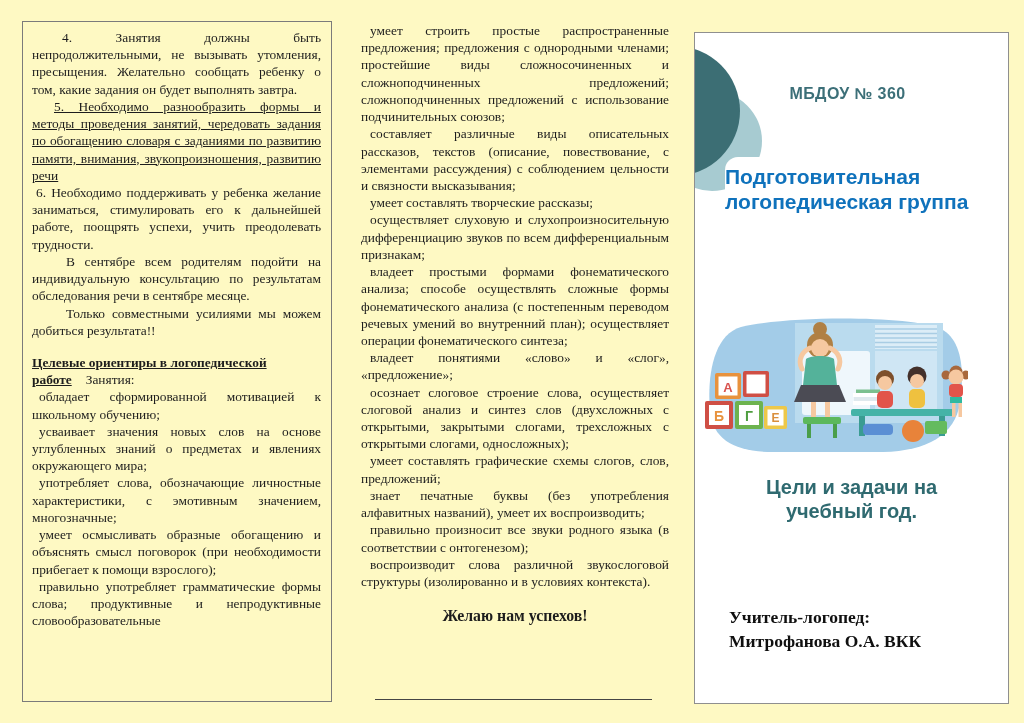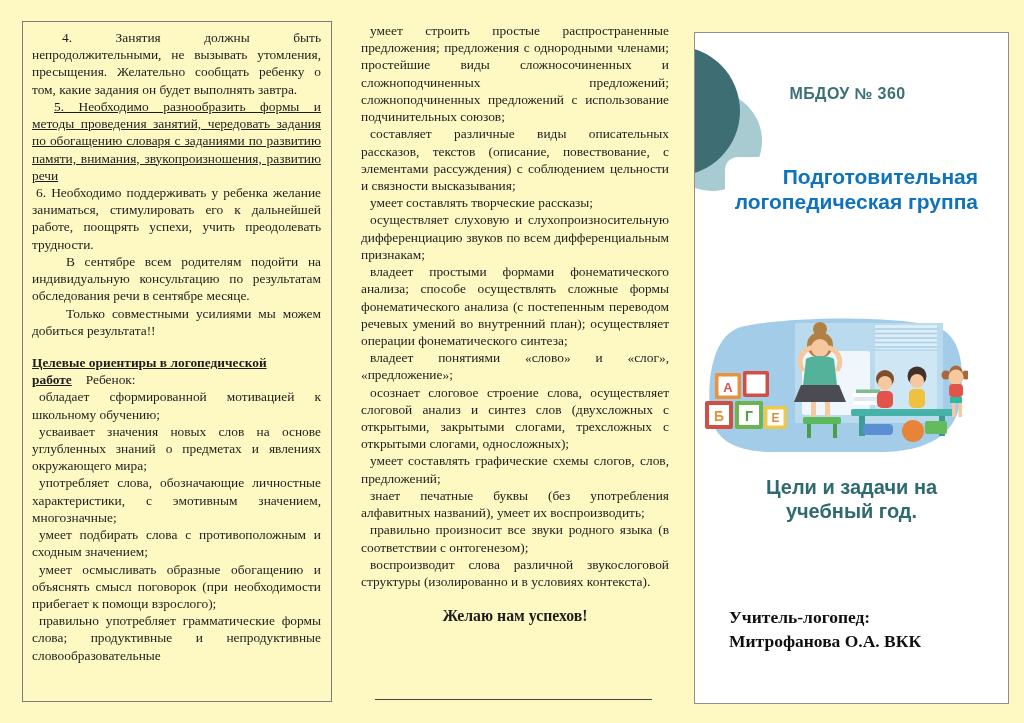--- a/index.html
+++ b/index.html
@@ -41,7 +41,7 @@
   .circle-dark{left:-85px;top:13px;width:130px;height:130px;background:#3c6e74;}
   .org{position:absolute;left:0;right:8px;top:52px;text-align:center;color:#3c6f78;
        font-weight:bold;font-size:16px;letter-spacing:0.4px;}
-  .panel-title{position:absolute;left:30px;right:30px;top:131px;text-align:right;
+  .panel-title{position:absolute;left:30px;right:30px;top:131px;text-align:left;
                color:#0f72bc;font-weight:bold;font-size:21px;line-height:25px;}
   .panel-illu{position:absolute;left:8px;top:280px;width:265px;height:145px;}
   .panel-subtitle{position:absolute;left:40px;right:40px;top:442px;text-align:center;

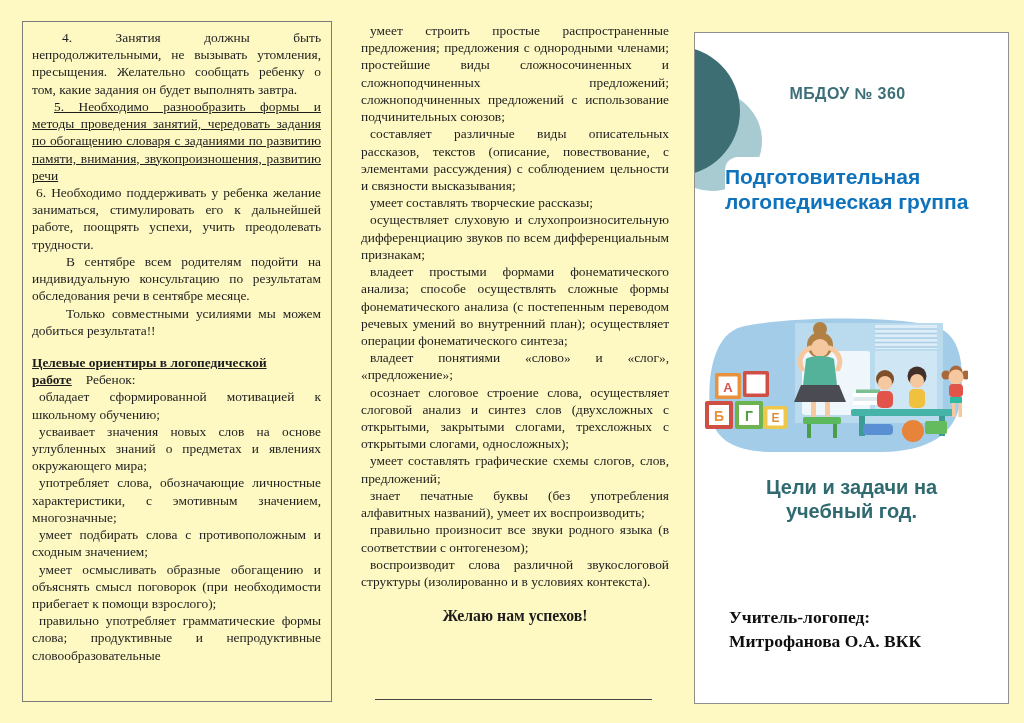--- a/index.html
+++ b/index.html
@@ -62,7 +62,7 @@
     <p class="p-ind">В сентябре всем родителям подойти на индивидуальную консультацию по результатам обследования речи в сентябре месяце.</p>
     <p class="p-ind">Только совместными усилиями мы можем добиться результата!!</p>
     <p class="lead-heading">
-      <span class="hd">Целевые ориентиры в логопедической работе</span><span class="hd-suffix">Ребенок:</span>
+      <span class="hd">Целевые ориентиры в логопедической работе</span><span class="hd-suffix">Занятия:</span>
     </p>
     <p class="plain-item">обладает сформированной мотивацией к школьному обучению;</p>
     <p class="plain-item">усваивает значения новых слов на основе углубленных знаний о предметах и явлениях окружающего мира;</p>

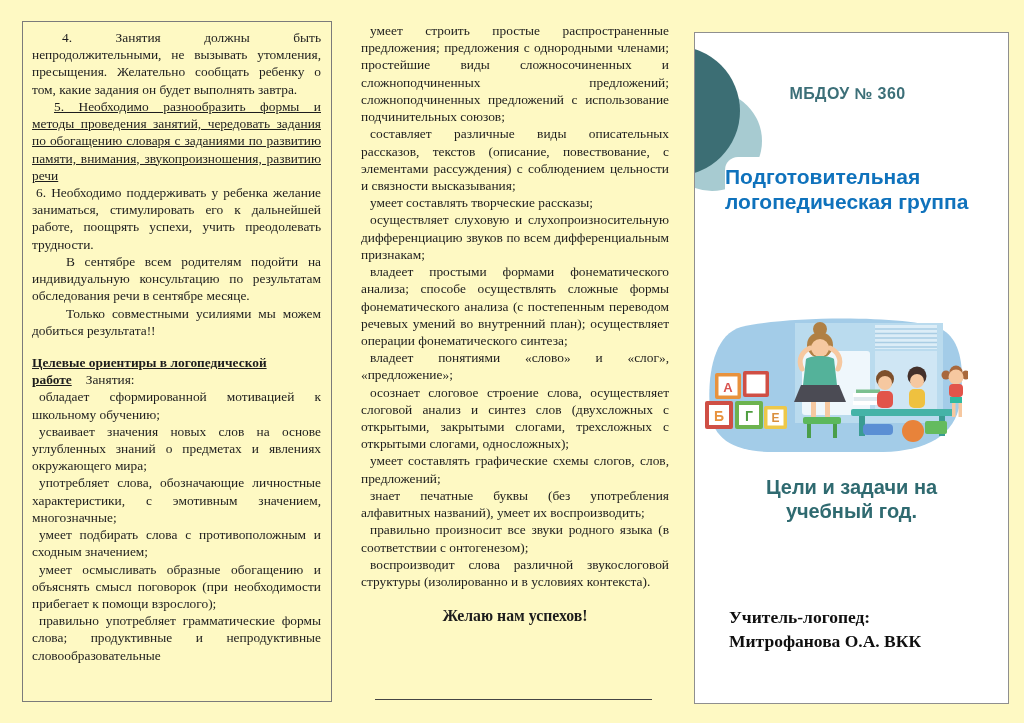--- a/index.html
+++ b/index.html
@@ -67,7 +67,6 @@
     <p class="plain-item">обладает сформированной мотивацией к школьному обучению;</p>
     <p class="plain-item">усваивает значения новых слов на основе углубленных знаний о предметах и явлениях окружающего мира;</p>
     <p class="plain-item">употребляет слова, обозначающие личностные характеристики, с эмотивным значением, многозначные;</p>
-    <p class="plain-item">умеет подбирать слова с противоположным и сходным значением;</p>
     <p class="plain-item">умеет осмысливать образные обогащению и объяснять смысл поговорок (при необходимости прибегает к помощи взрослого);</p>
     <p class="plain-item">правильно употребляет грамматические формы слова; продуктивные и непродуктивные словообразовательные</p>
   </div>

